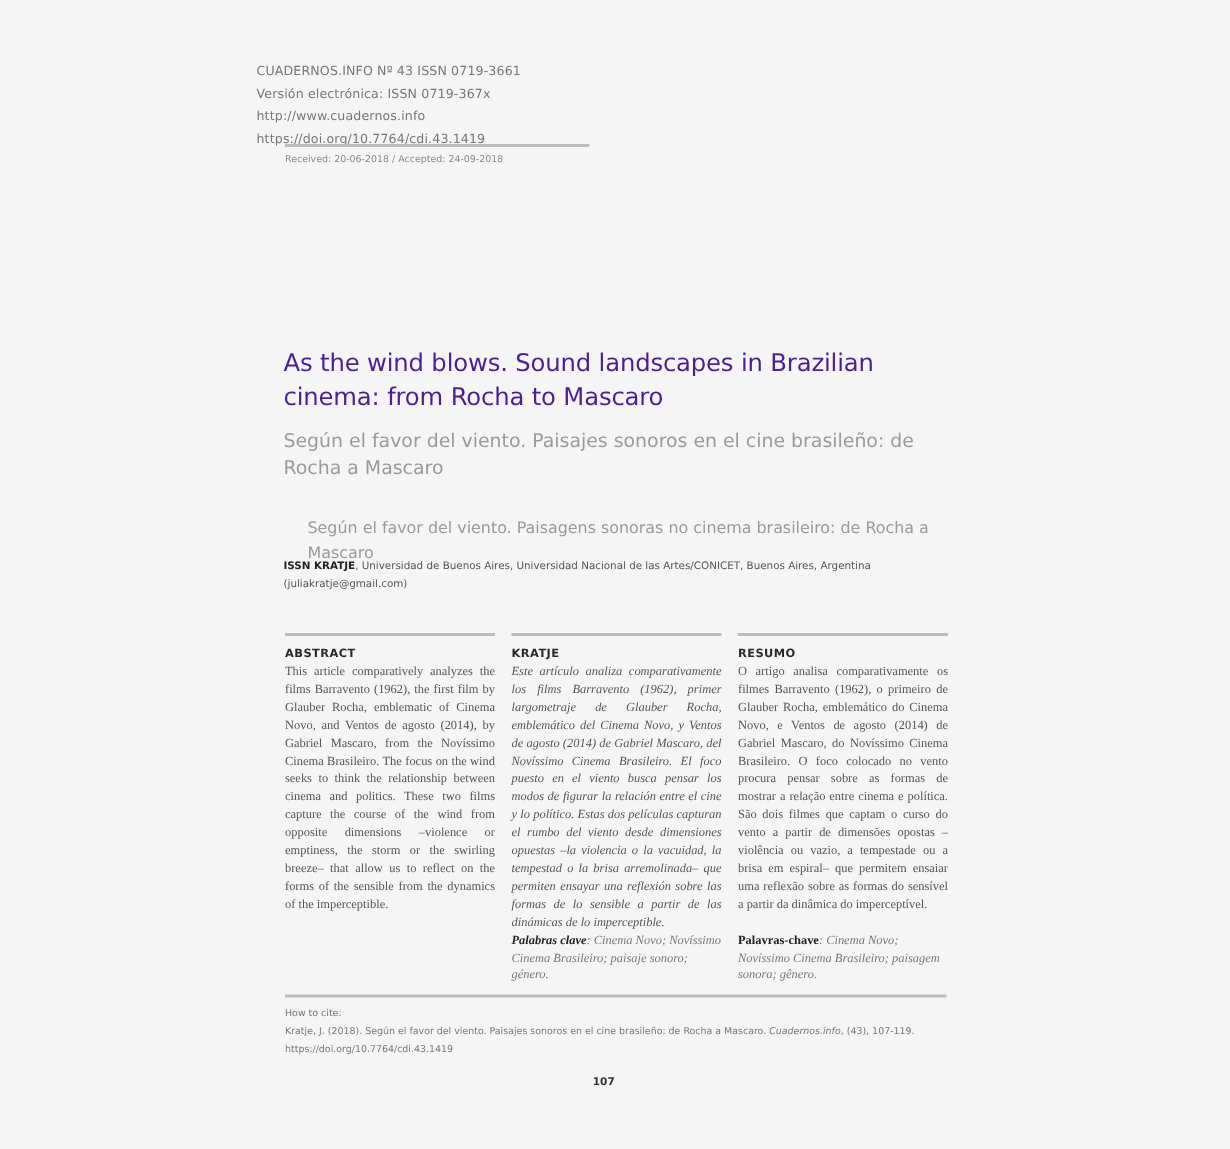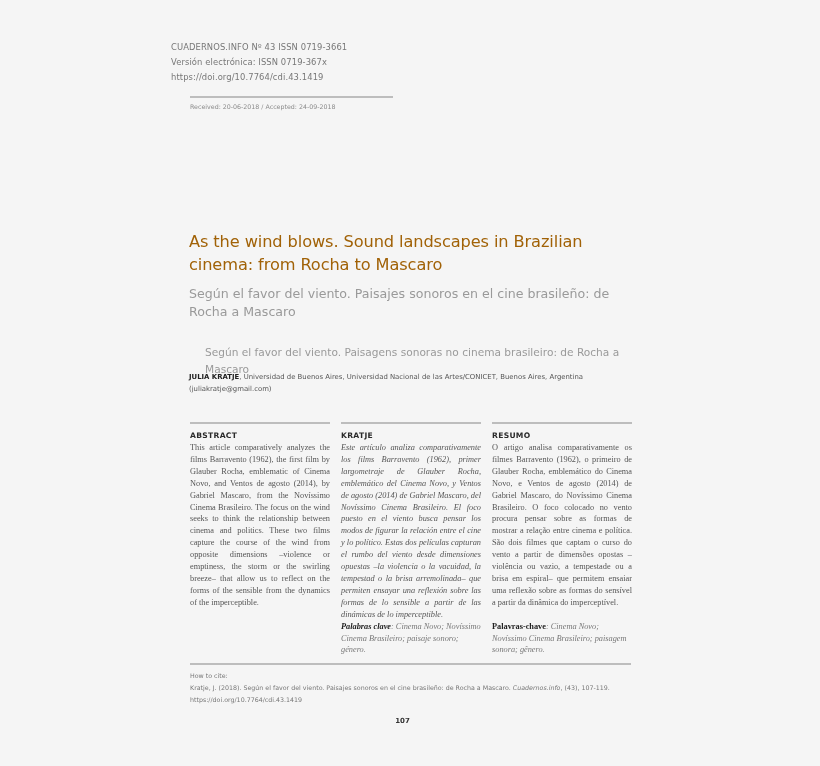--- a/index.html
+++ b/index.html
@@ -99,6 +99,7 @@
 <div class="masthead">
   <div>CUADERNOS.INFO Nº 43 ISSN 0719-3661</div>
   <div>Versión electrónica: ISSN 0719-367x</div>
+  <div>http://www.cuadernos.info</div>
   <div>https://doi.org/10.7764/cdi.43.1419</div>
 </div>
 <div class="rule-top"></div>

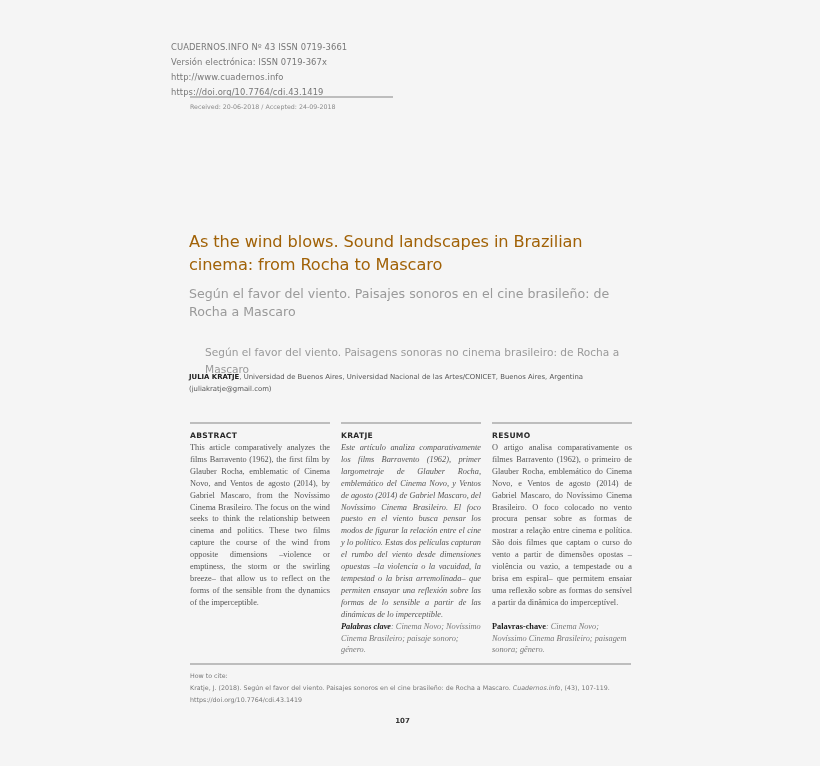--- a/index.html
+++ b/index.html
@@ -31,7 +31,7 @@
     .title {
       position: absolute; left: 189px; top: 230px; width: 450px;
       font-family: "DejaVu Sans", sans-serif;
-      font-size: 16.2px; line-height: 23px; color: #a16207;
+      font-size: 16.2px; line-height: 23px; color: #4c1d95;
       margin: 0; font-weight: normal;
       letter-spacing: -0.1px;
     }

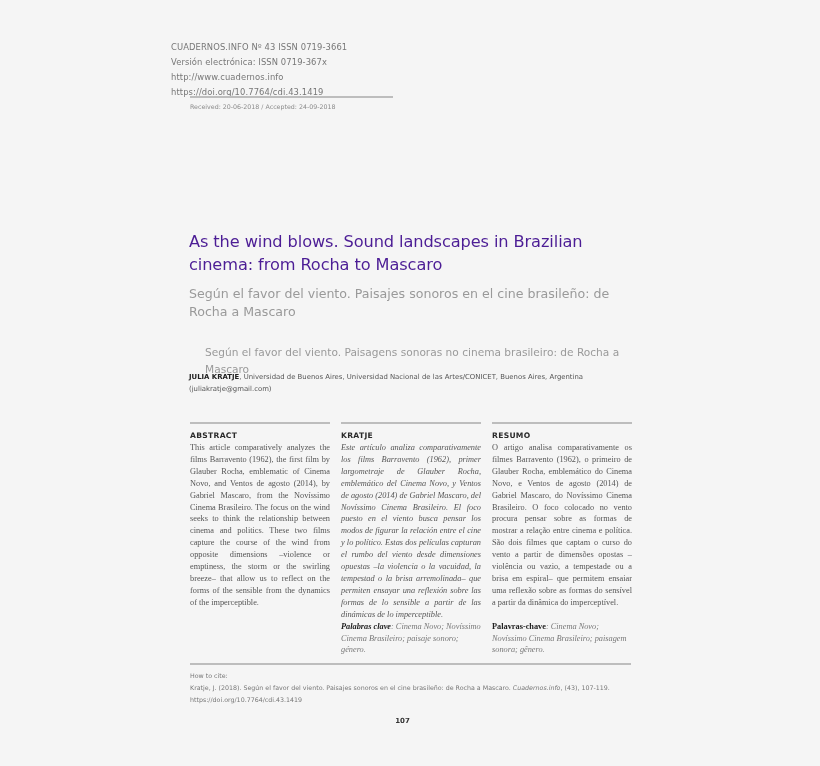--- a/index.html
+++ b/index.html
@@ -110,7 +110,7 @@
 <h3 class="subtitle-pt">Según el favor del viento. Paisagens sonoras no cinema brasileiro: de Rocha a Mascaro</h3>
 
 <div class="author">
-  <b>JULIA KRATJE</b><span>, Universidad de Buenos Aires, Universidad Nacional de las Artes/CONICET, Buenos Aires, Argentina</span><br>
+  <b>ISSN KRATJE</b><span>, Universidad de Buenos Aires, Universidad Nacional de las Artes/CONICET, Buenos Aires, Argentina</span><br>
   <span>(juliakratje@gmail.com)</span>
 </div>
 

